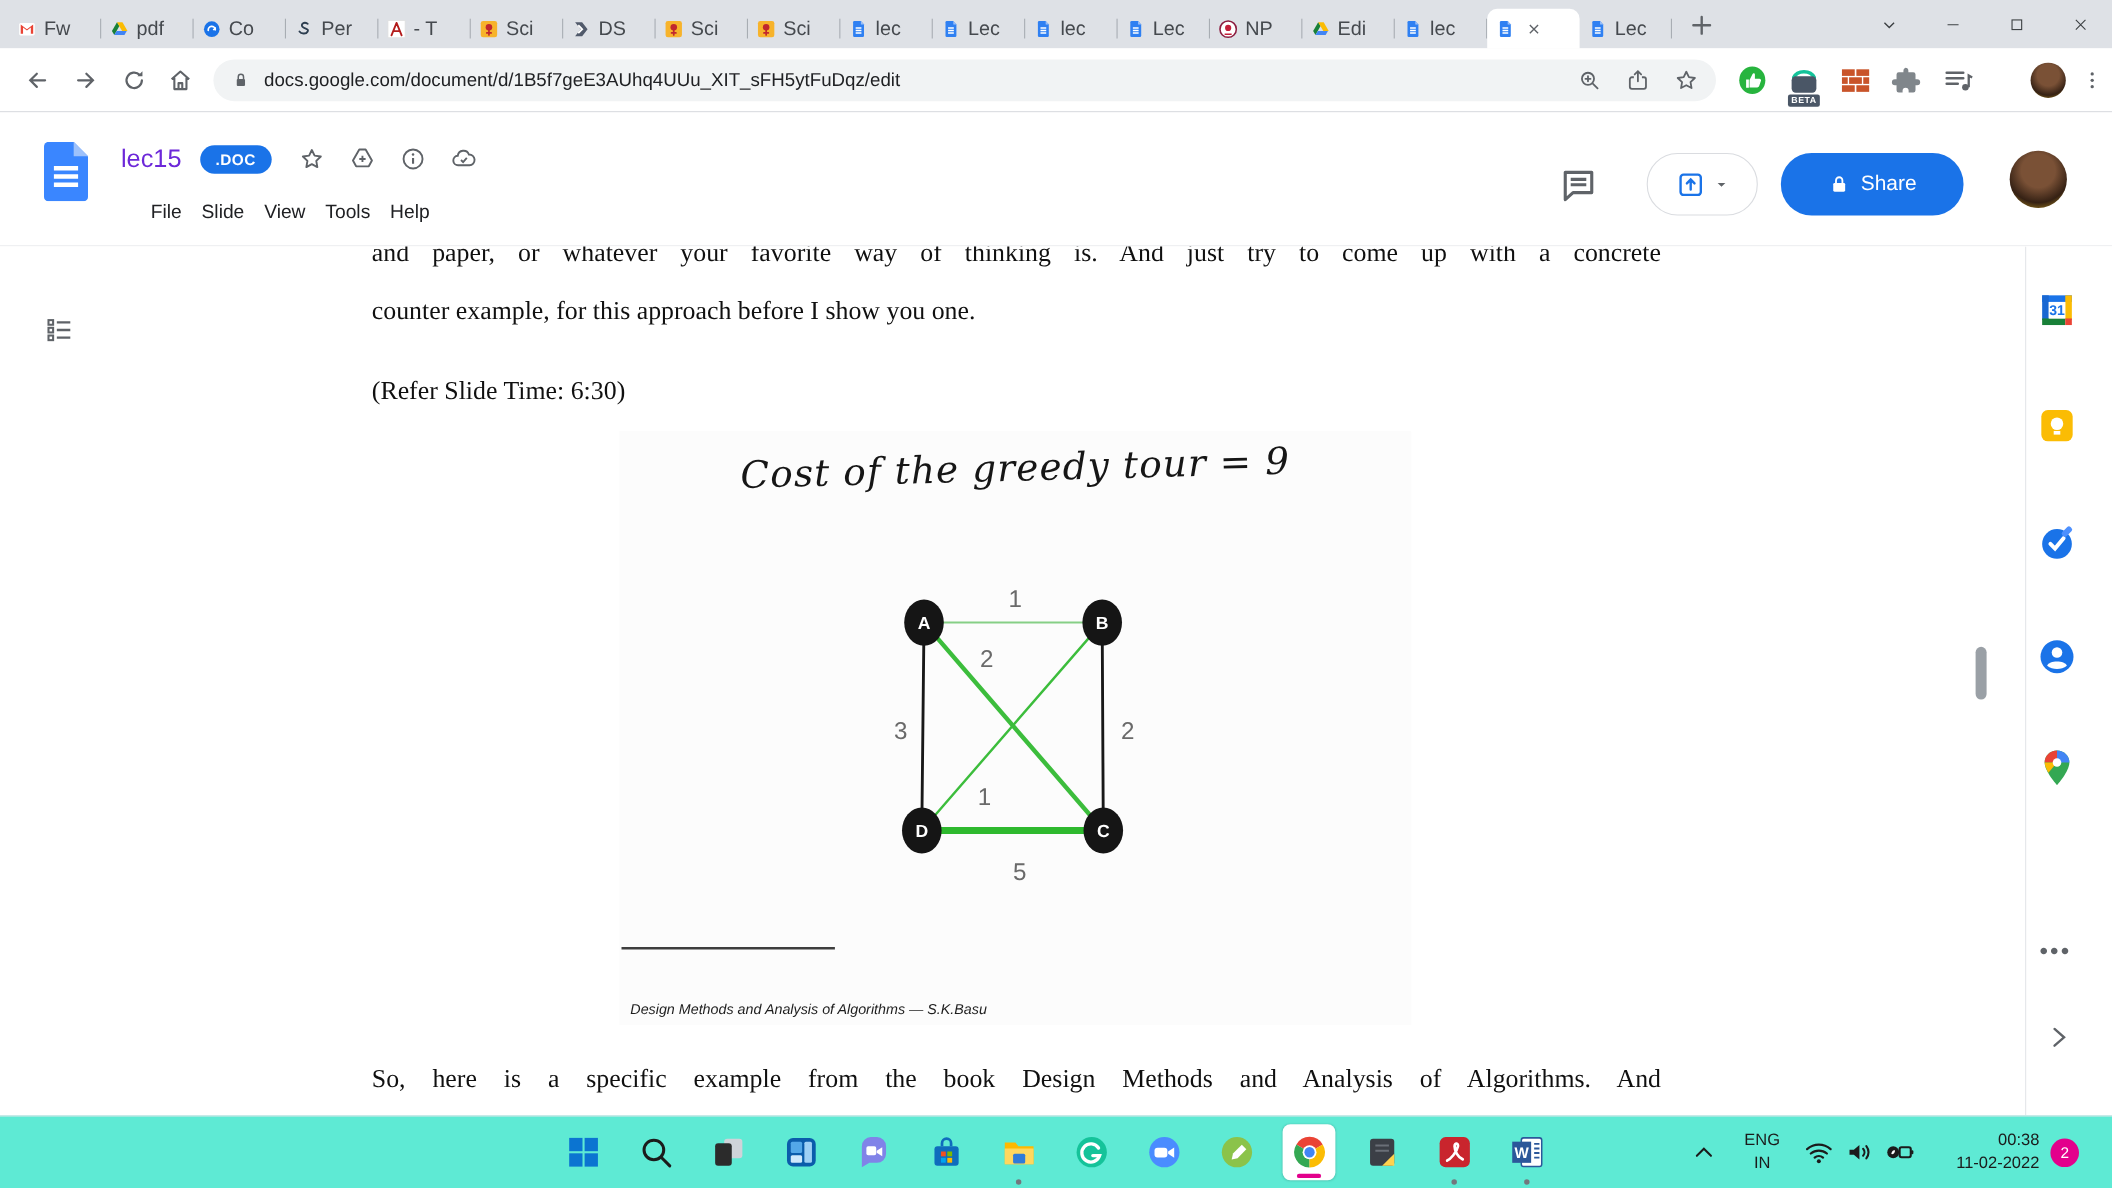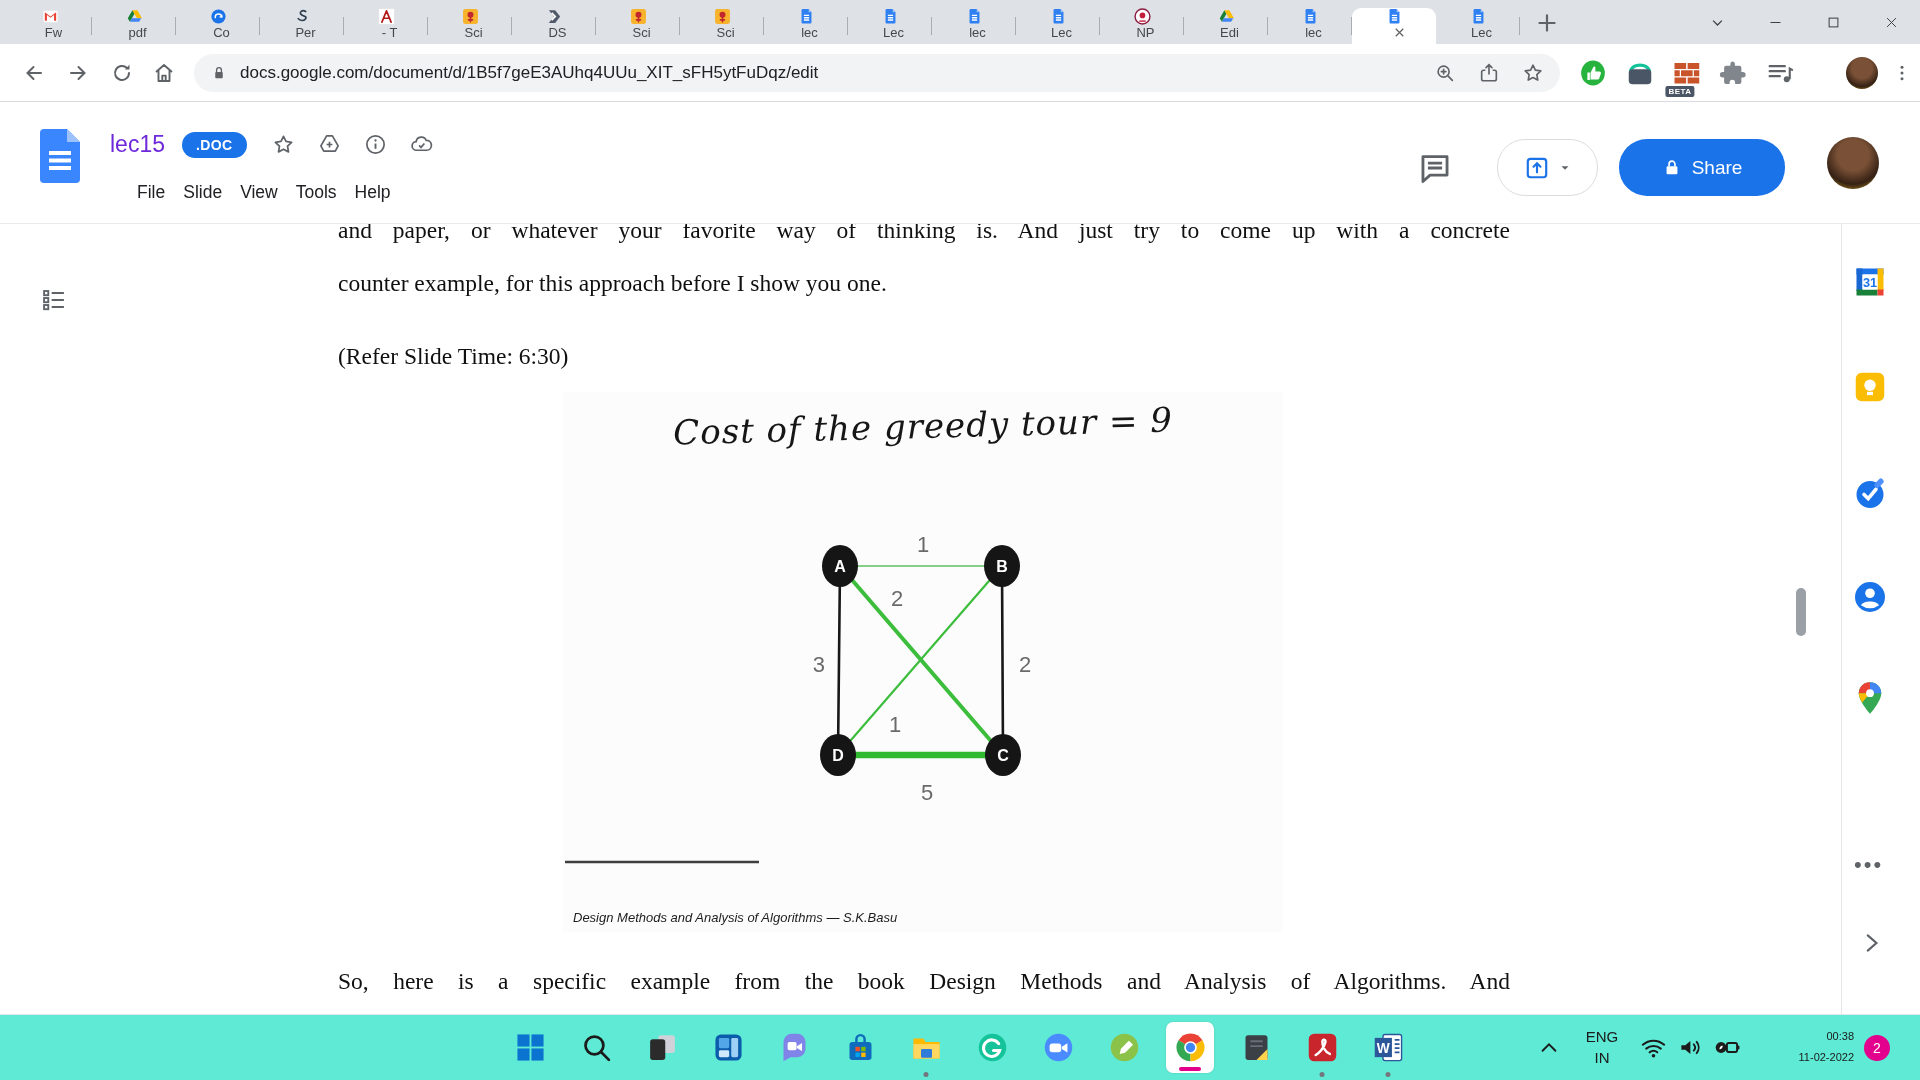--- a/index.html
+++ b/index.html
@@ -9,7 +9,7 @@
   
   .tabstrip{position:absolute;top:0;left:0;width:1920px;height:44px;background:#dee1e6;}
   .tabs{position:absolute;left:8px;bottom:0;display:flex;height:36px;}
-  .tab{position:relative;width:84px;height:36px;display:flex;align-items:center;padding:0 8px;box-sizing:border-box;border-radius:9px 9px 0 0;color:#45494e;font-size:13px;flex-direction:column;}
+  .tab{position:relative;width:84px;height:36px;display:flex;align-items:center;padding:0 8px;box-sizing:border-box;border-radius:9px 9px 0 0;color:#45494e;font-size:18px;}
   .tab .tic{width:17px;height:17px;flex:none;}
   .tab .tlabel{margin-left:7px;white-space:nowrap;overflow:hidden;flex:1;}
   .tab.active{background:#fff;}

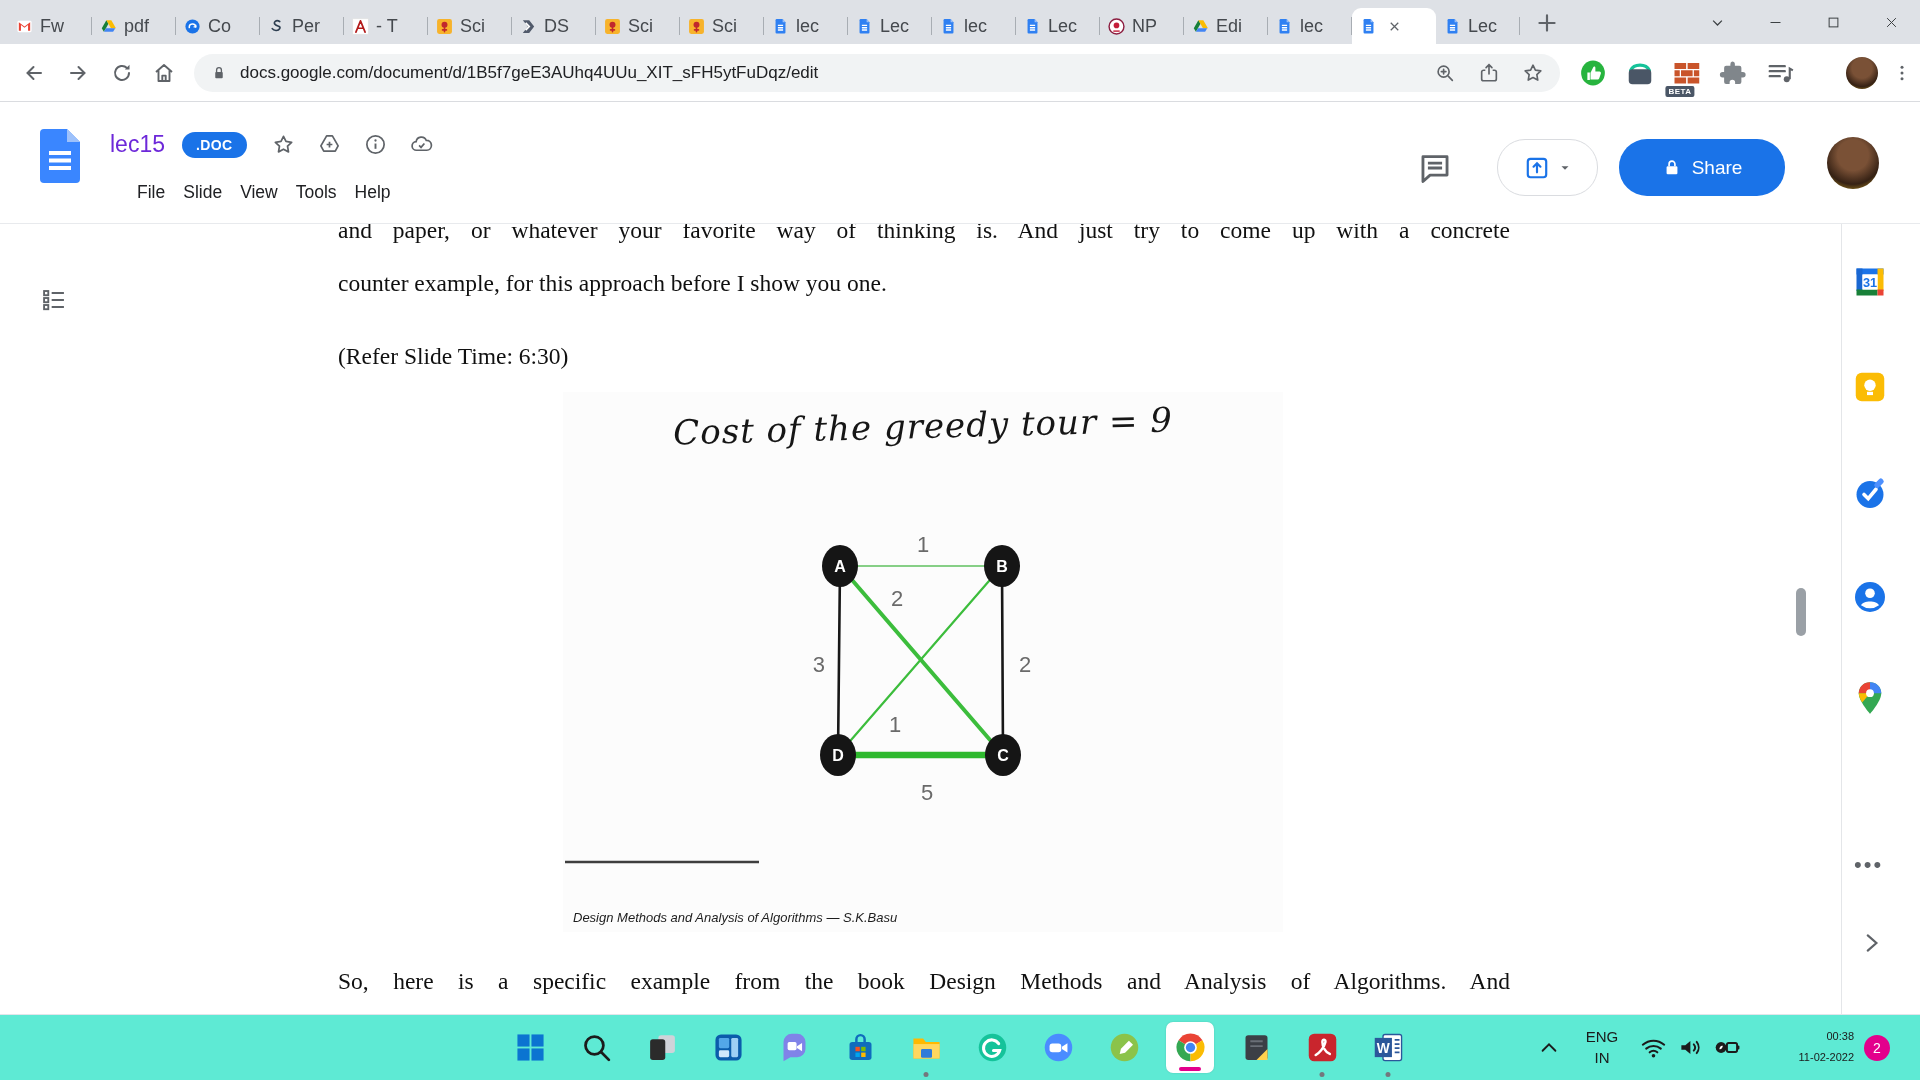--- a/index.html
+++ b/index.html
@@ -31,7 +31,7 @@
   .extrow{position:absolute;left:1578px;top:14px;display:flex;gap:17px;}
   .extic{position:relative;width:30px;height:30px;}
   .extic svg{width:30px;height:30px;}
-  .betatag{position:absolute;left:50%;transform:translateX(-50%);bottom:-9px;background:#4a5666;color:#fff;font-size:8px;font-weight:bold;padding:1px 3px;border-radius:2px;letter-spacing:.5px;margin-left:40px;}
+  .betatag{position:absolute;left:50%;transform:translateX(-50%);bottom:-9px;background:#4a5666;color:#fff;font-size:8px;font-weight:bold;padding:1px 3px;border-radius:2px;letter-spacing:.5px;}
   .tb-avatar{position:absolute;left:1846px;top:13px;width:32px;height:32px;border-radius:50%;background:radial-gradient(circle at 50% 35%,#7a5136 0 38%,#352114 70%,#caa21f 100%);}
   .tb-dots{position:absolute;left:1892px;top:16px;width:20px;height:26px;}
 

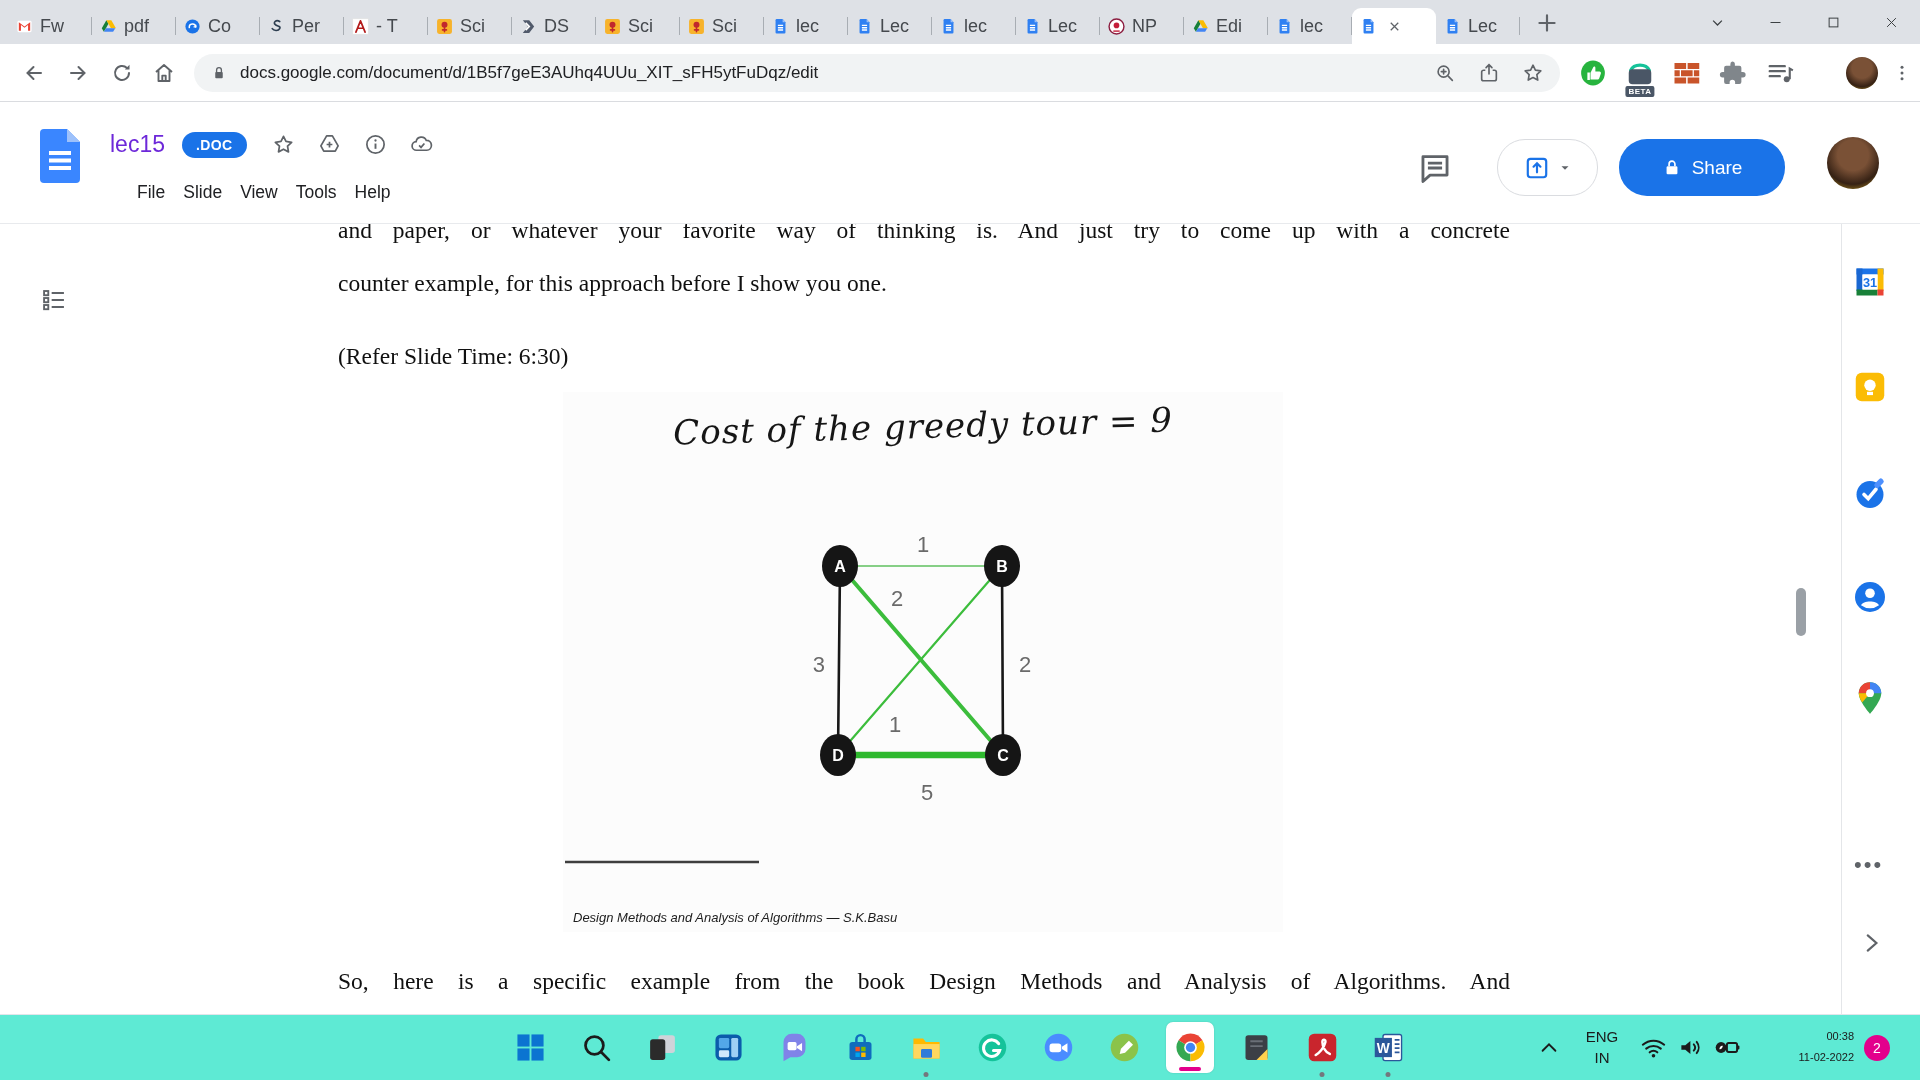--- a/index.html
+++ b/index.html
@@ -82,7 +82,7 @@
   .traycaret{position:absolute;left:1538px;top:22px;width:22px;height:22px;}
   .traylang{position:absolute;left:1578px;top:11px;width:48px;text-align:center;font-size:15px;line-height:21px;color:#1b1b1b;}
   .trayic{position:absolute;top:19px;width:27px;height:27px;}
-  .trayclock{position:absolute;left:1762px;top:11px;width:92px;text-align:right;font-size:11px;line-height:21px;color:#1b1b1b;}
+  .trayclock{position:absolute;left:1762px;top:11px;width:92px;text-align:right;font-size:15px;line-height:21px;color:#1b1b1b;}
   .traybadge{position:absolute;left:1864px;top:20px;width:26px;height:26px;border-radius:50%;background:#e3008c;color:#fff;font-size:14px;display:flex;align-items:center;justify-content:center;}
   .nlabel{fill:#fff;font-weight:bold;font-size:16px;font-family:"Liberation Sans",sans-serif;text-anchor:middle;}
   .wlabel{fill:#6a6a6a;font-size:22px;font-family:"Liberation Sans",sans-serif;}

